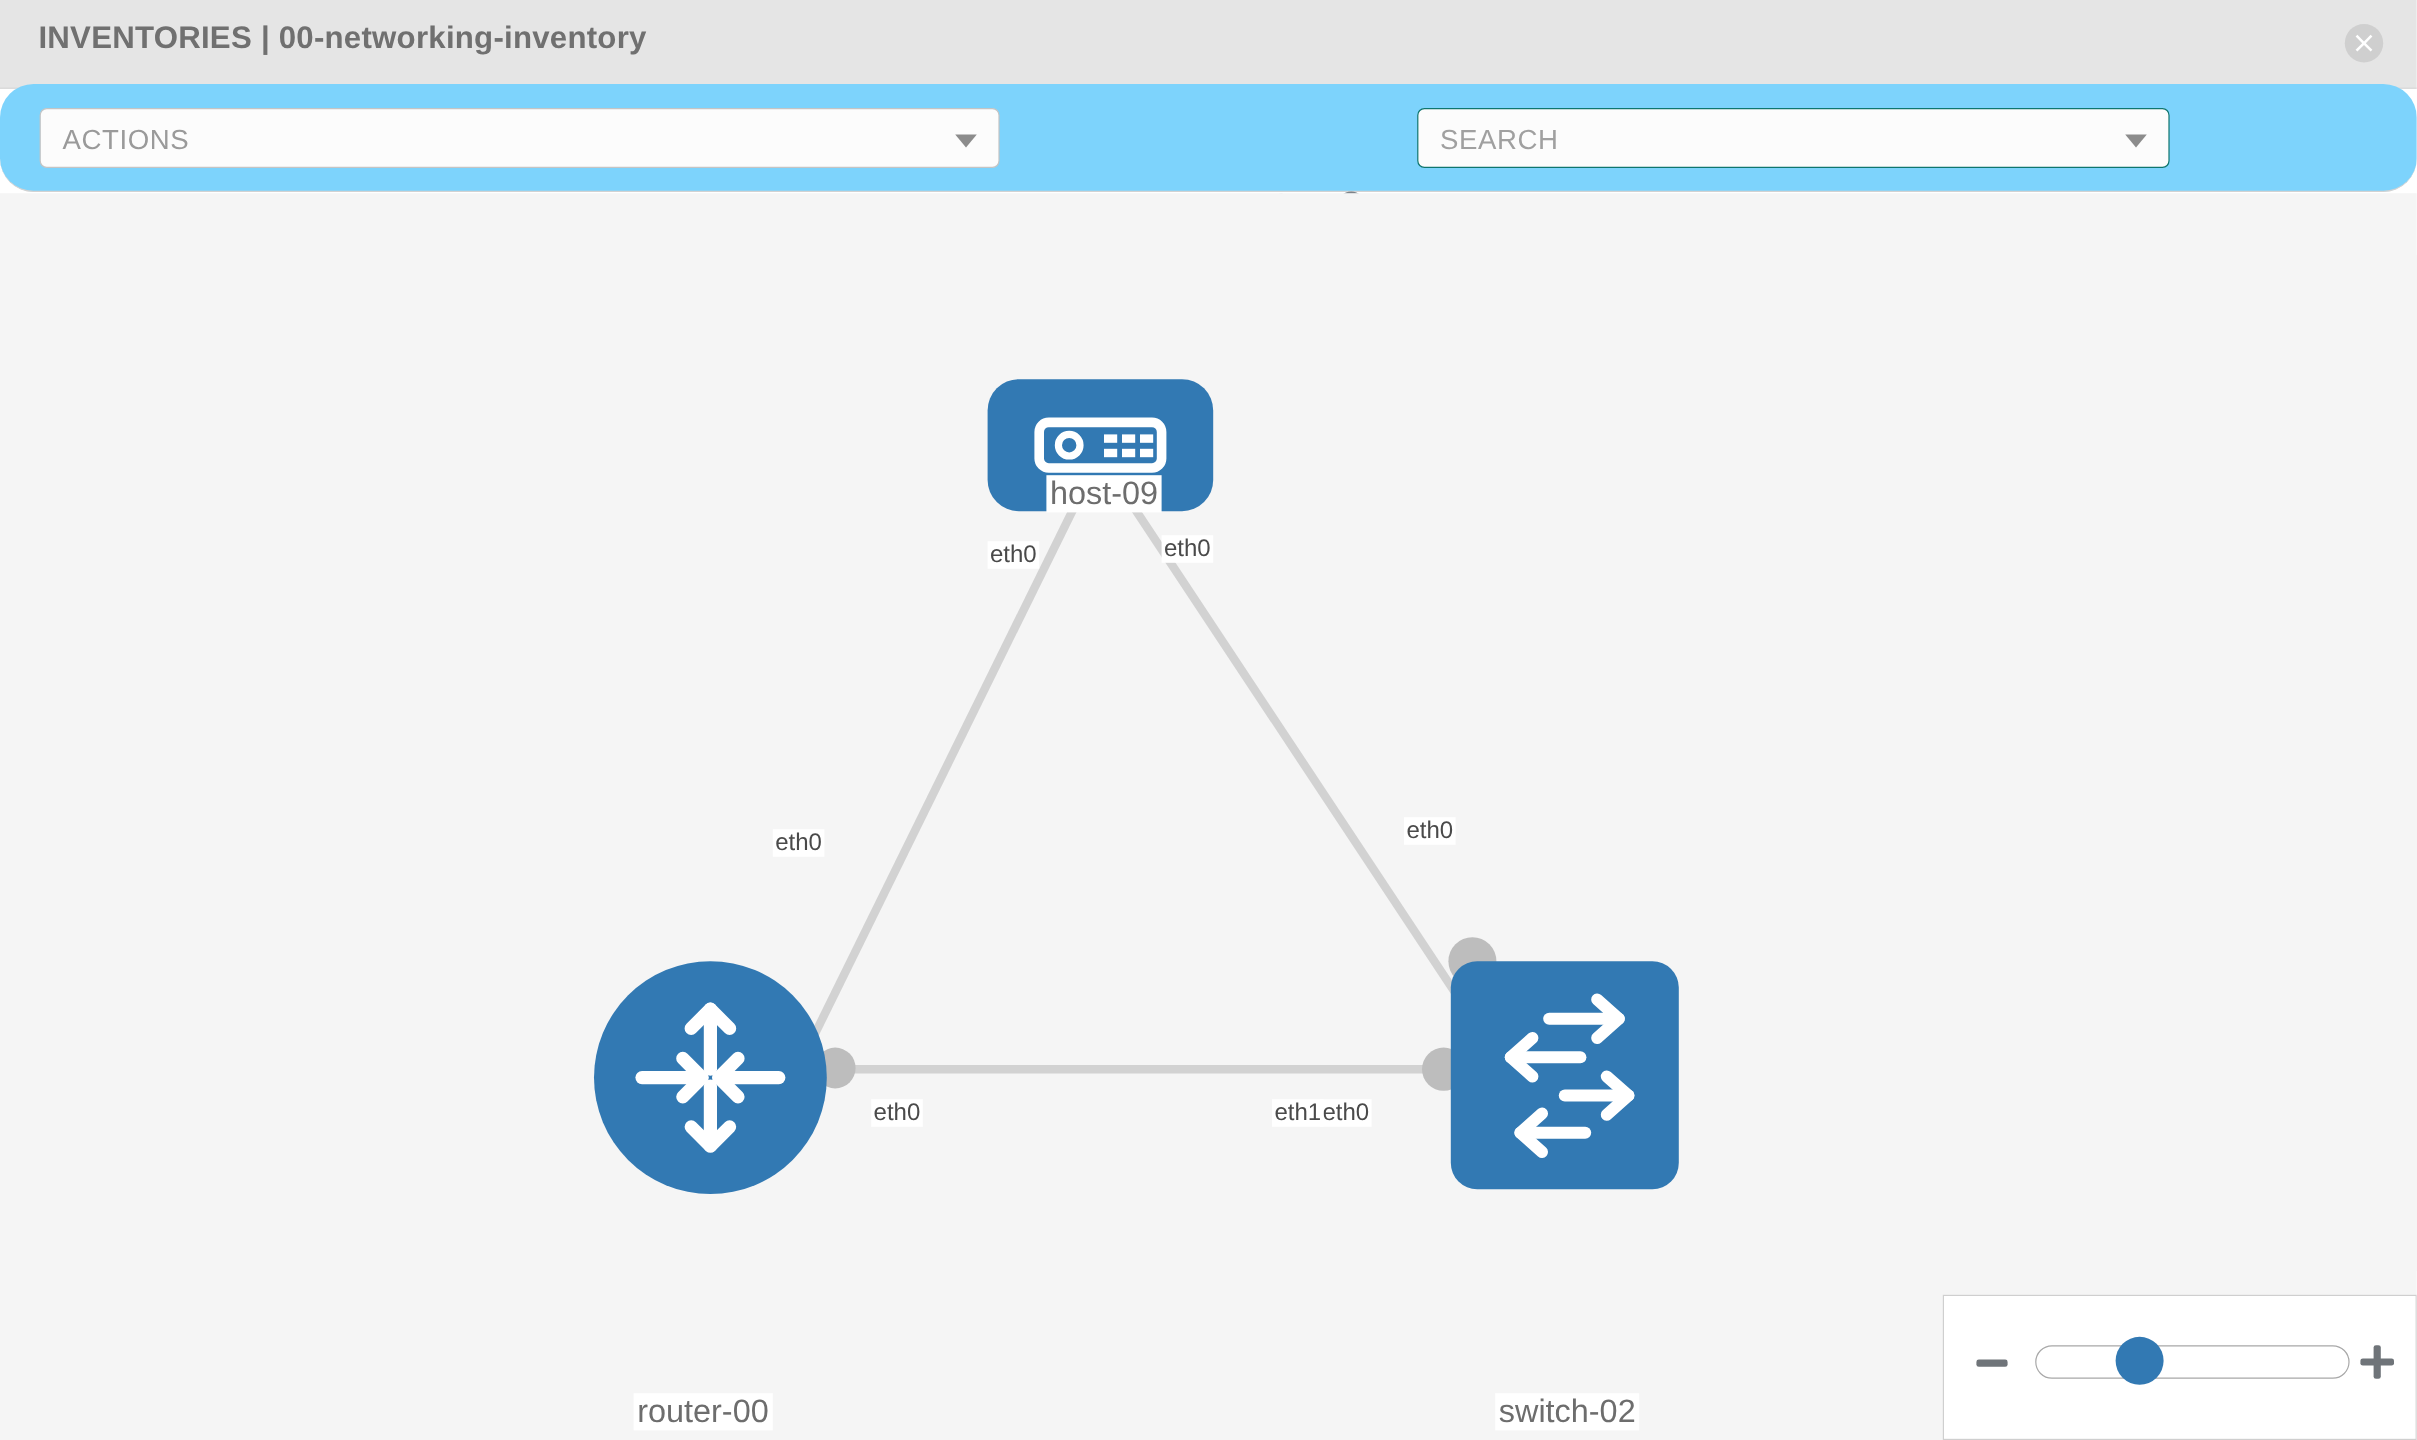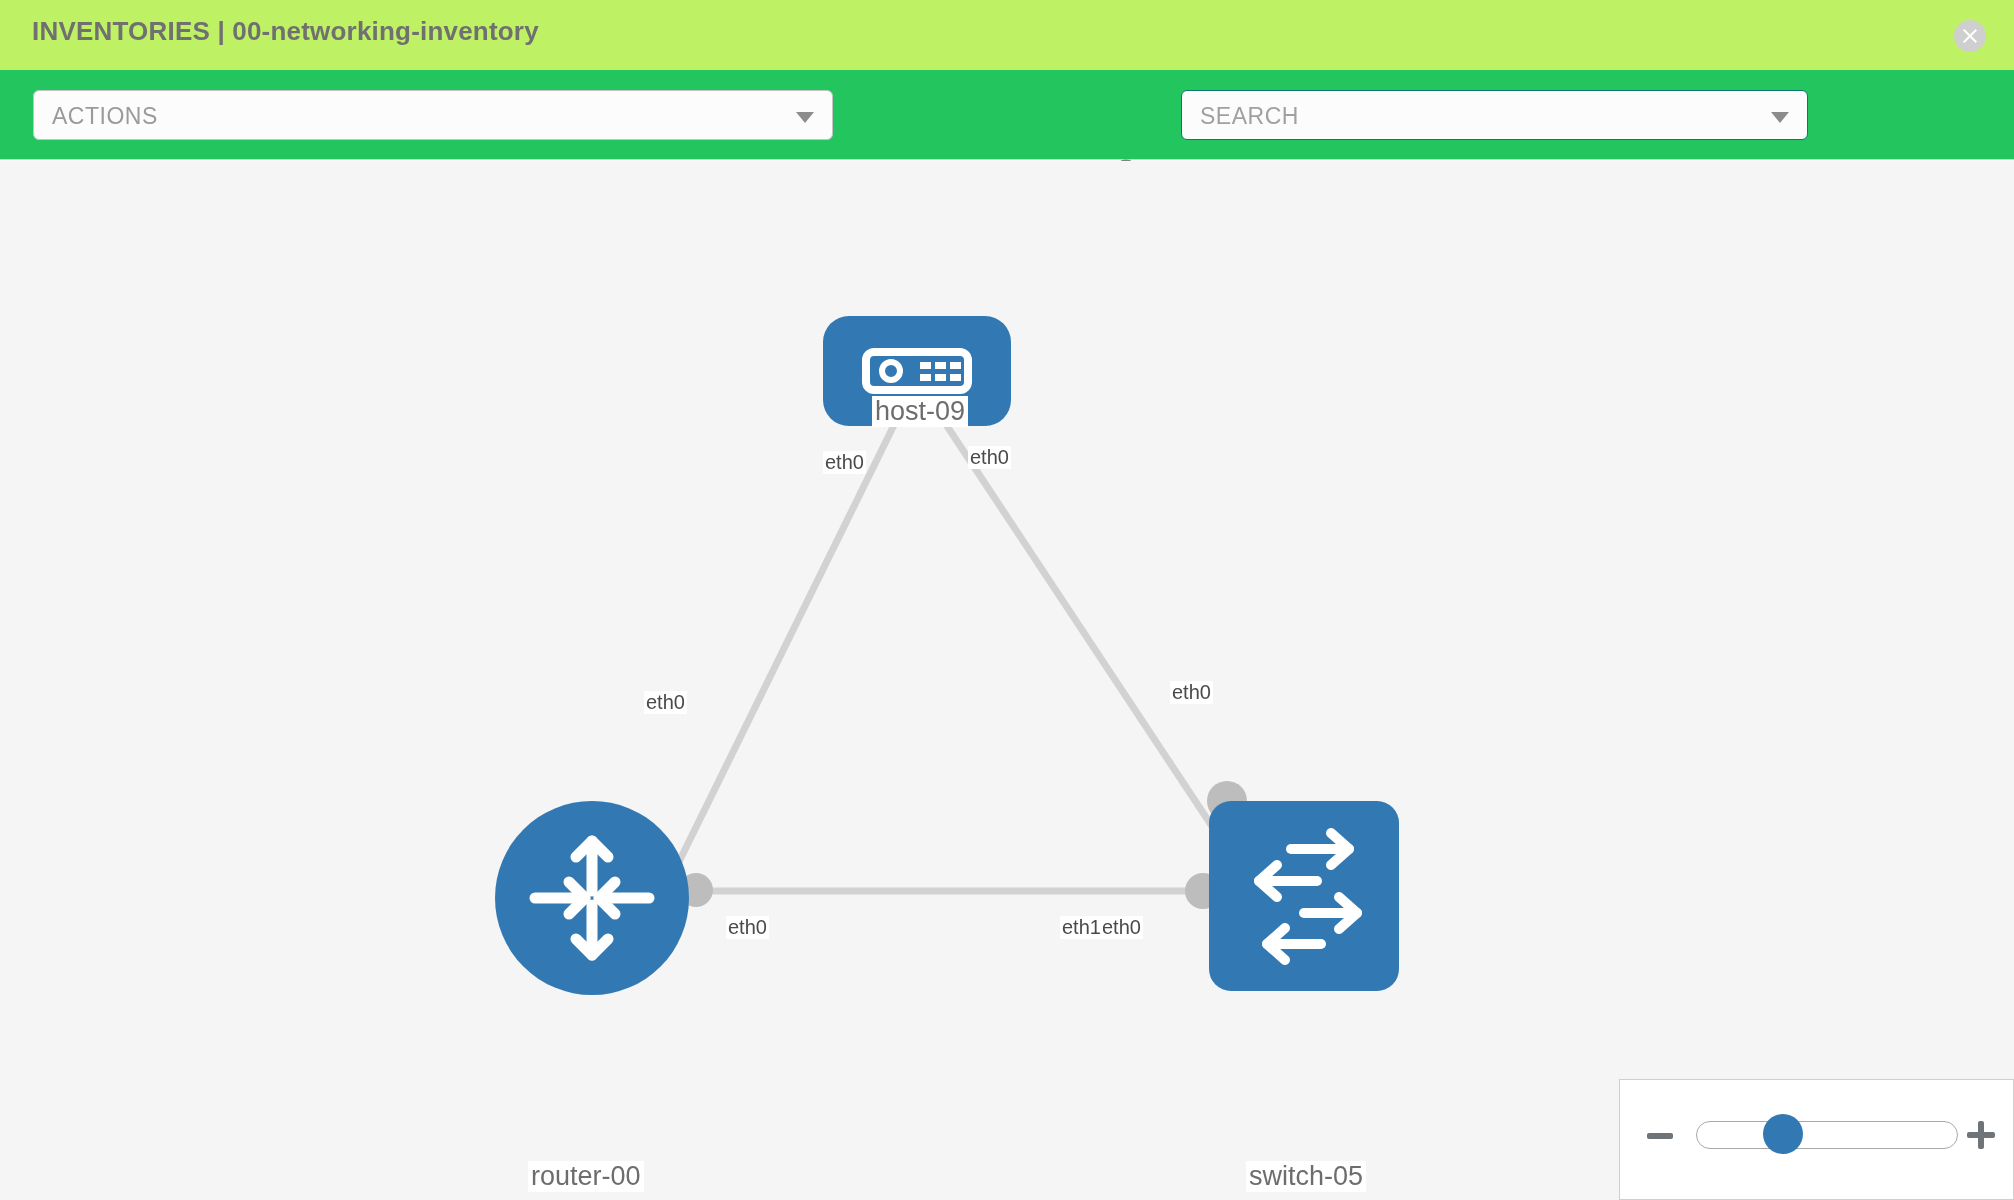--- a/index.html
+++ b/index.html
@@ -20,7 +20,7 @@
   .header {
     position: absolute; top: 0; left: 0;
     width: 2014px; height: 74px;
-    background: #bef264;
+    background: #e5e5e5;
     border-bottom: 1px solid #d7d7d7;
   }
   .header-title {

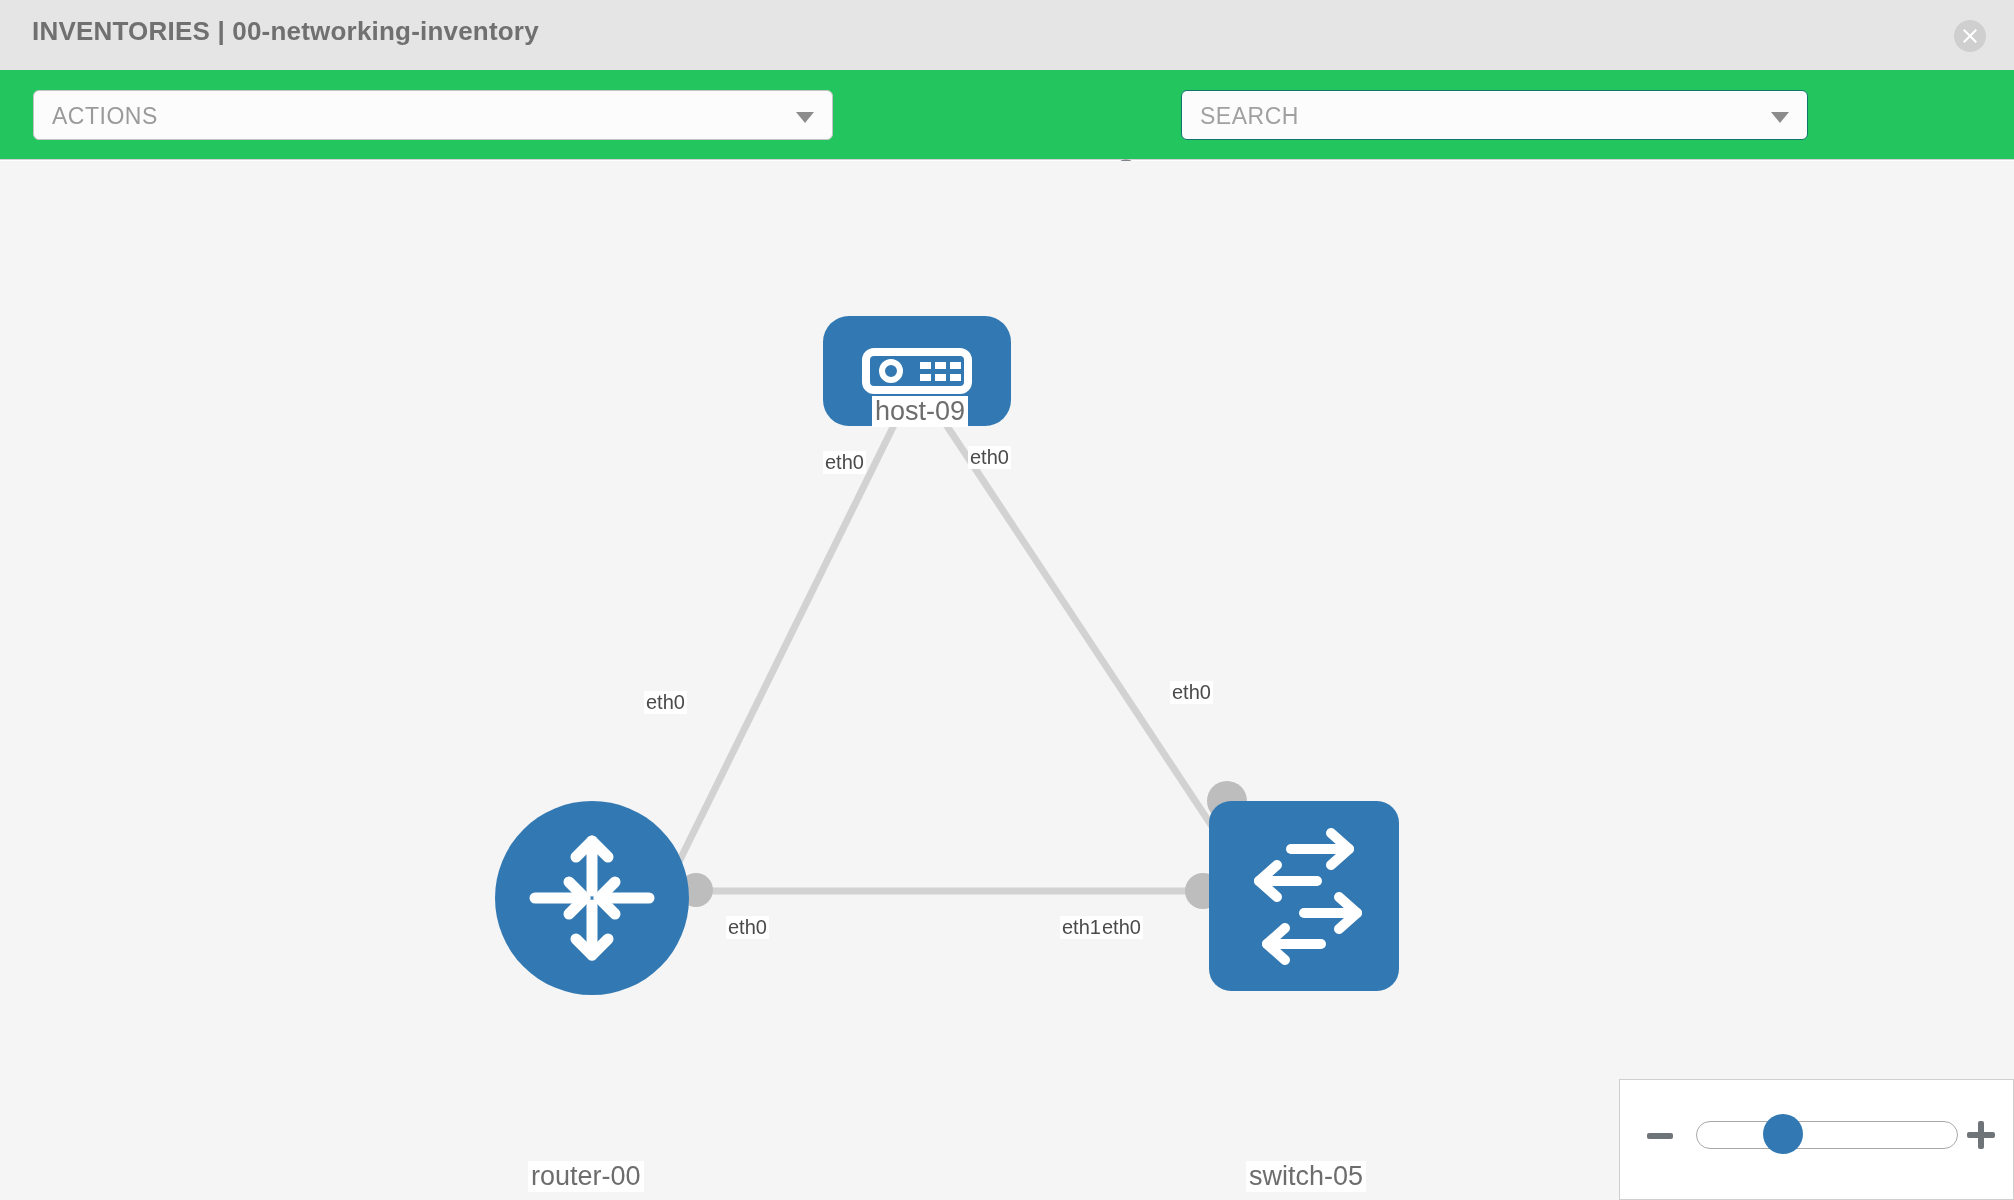--- a/index.html
+++ b/index.html
@@ -47,8 +47,9 @@
     position: absolute;
     top: 70px; left: 0;
     width: 2014px; height: 90px;
-    background: #22c55e;
+    background: #7dd3fc;
     border-bottom: 1px solid #d2d2d2;
+    border-radius: 28px;
   }
   .actions-select {
     position: absolute;

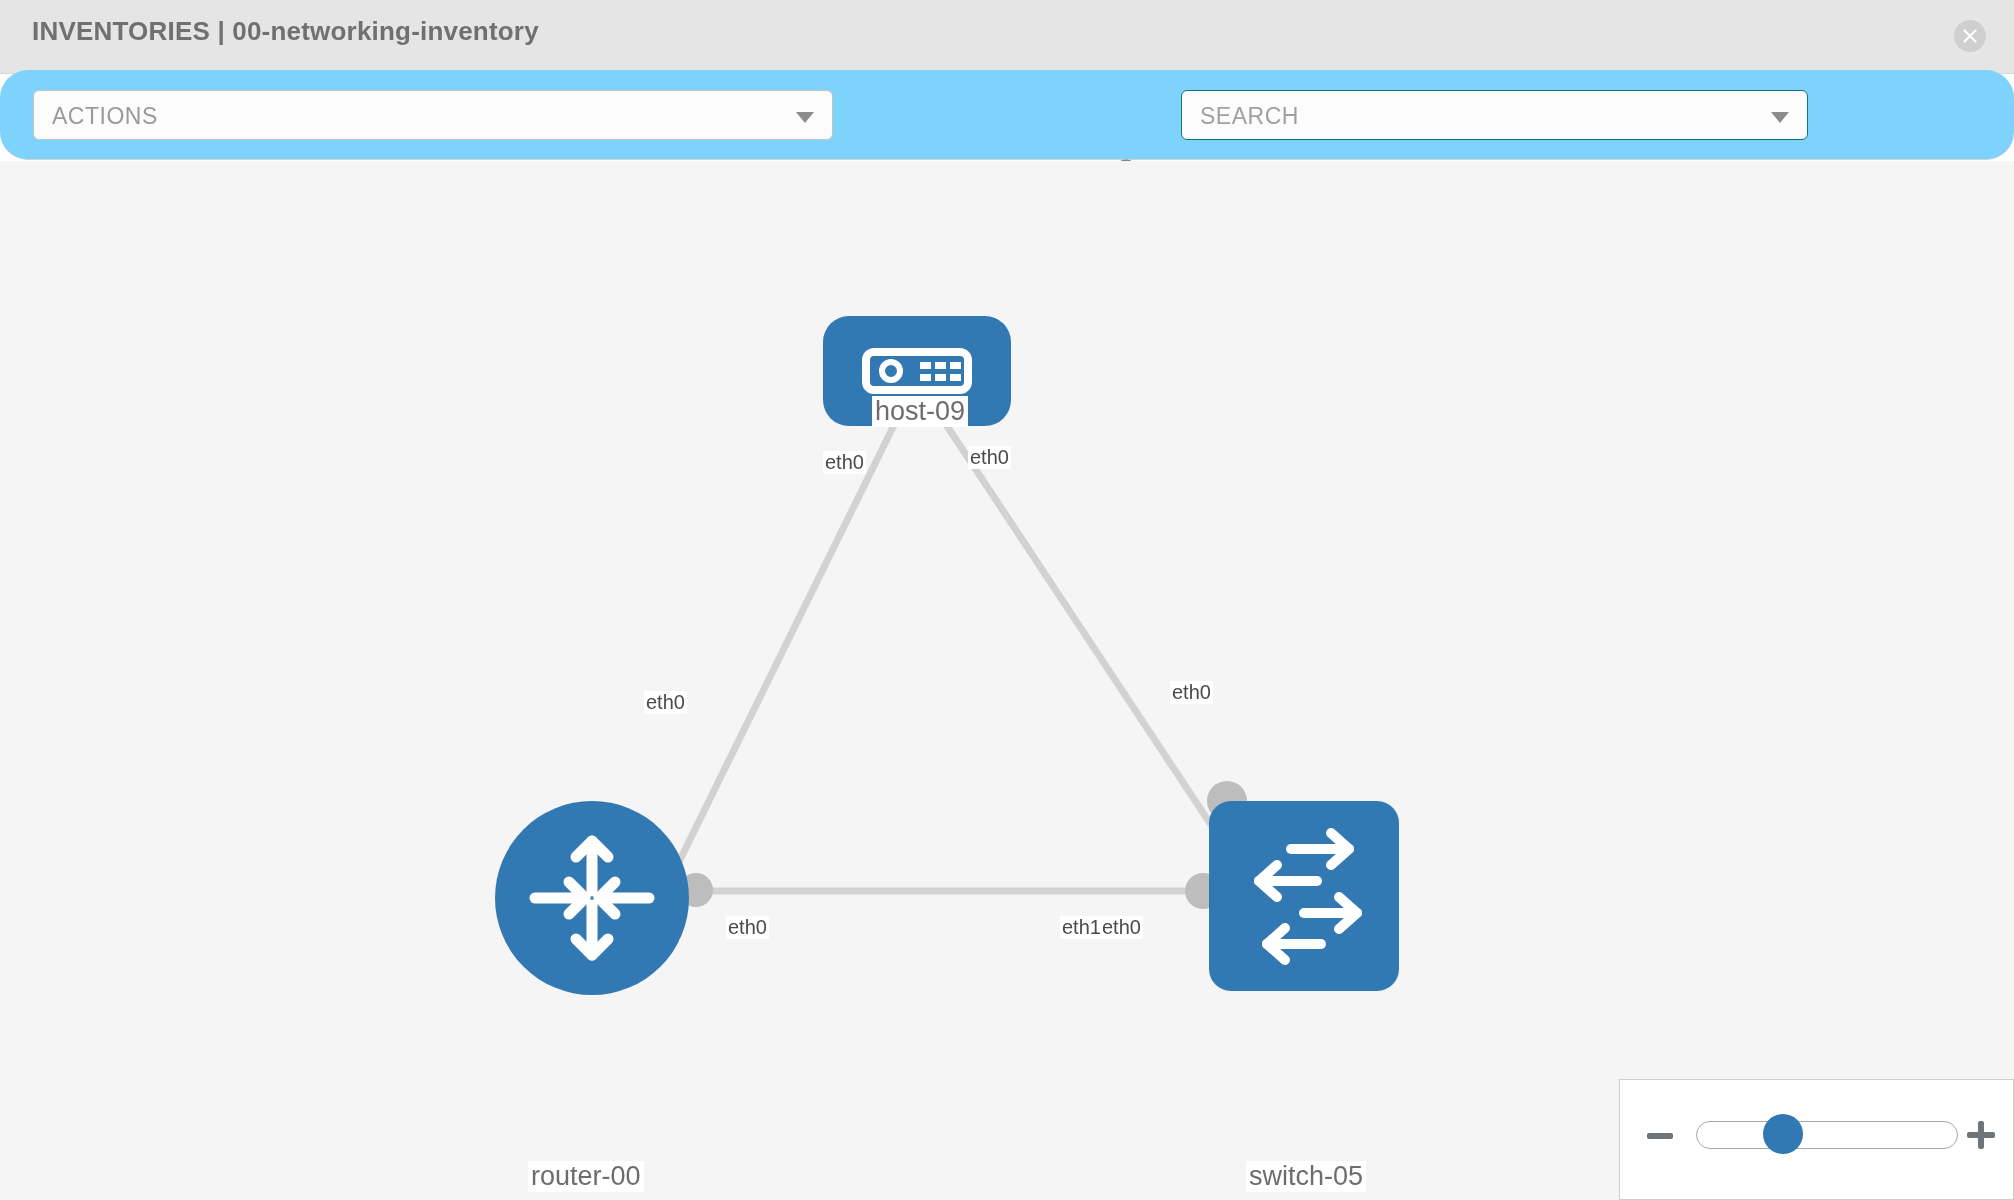--- a/index.html
+++ b/index.html
@@ -333,7 +333,7 @@
 
     <div class="node-label" style="left:872px; top:235px;">host-09</div>
     <div class="node-label" style="left:528px; top:1000px;">router-00</div>
-    <div class="node-label" style="left:1246px; top:1000px;">switch-05</div>
+    <div class="node-label" style="left:1246px; top:1000px;">switch-02</div>
 
     <div class="iface-label" style="left:823px; top:250px;">eth0</div>
     <div class="iface-label" style="left:968px; top:245px;">eth0</div>

